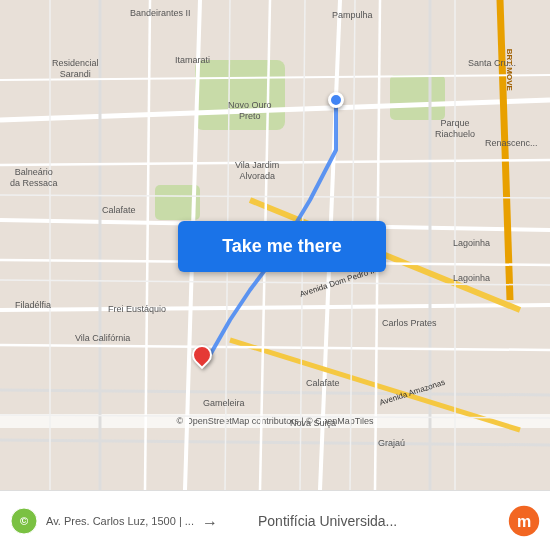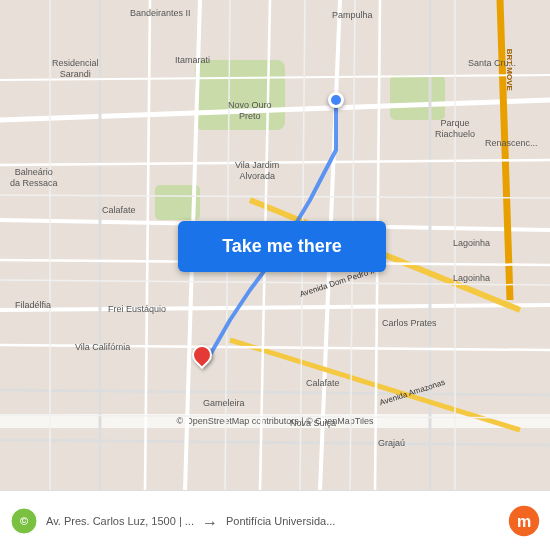--- a/index.html
+++ b/index.html
@@ -234,7 +234,7 @@
   <div class="label" style="top:205px;left:102px;">Calafate</div>
   <div class="label" style="top:268px;left:108px;margin-top:36px;">Frei Eustáquio</div>
   <div class="label" style="top:300px;left:15px;">Filadélfia</div>
-  <div class="label" style="top:342px;left:75px;">Vila Califórnia</div>
+  <div class="label" style="top:333px;left:75px;">Vila Califórnia</div>
   <div class="label" style="top:238px;left:453px;">Lagoinha</div>
   <div class="label" style="top:273px;left:453px;">Lagoinha</div>
   <div class="label" style="top:318px;left:382px;">Carlos Prates</div>

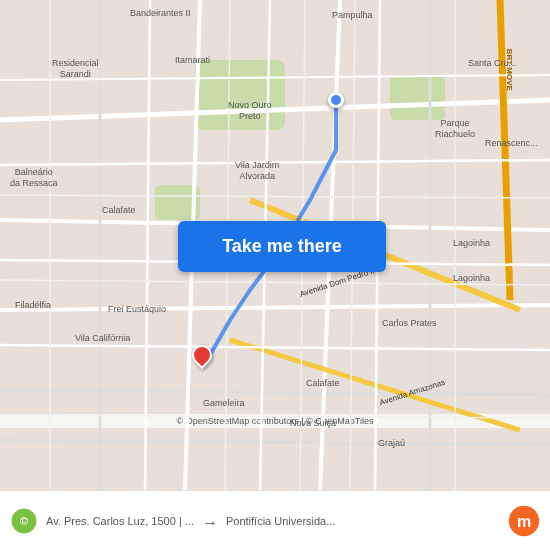--- a/index.html
+++ b/index.html
@@ -115,12 +115,13 @@
     }
 
     .bottom-to {
-      font-size: 11px;
+      font-size: 14px;
       color: #555;
       flex: 1;
       overflow: hidden;
       white-space: nowrap;
       text-overflow: ellipsis;
+      margin-left: 32px;
     }
 
     .moovit-logo {

